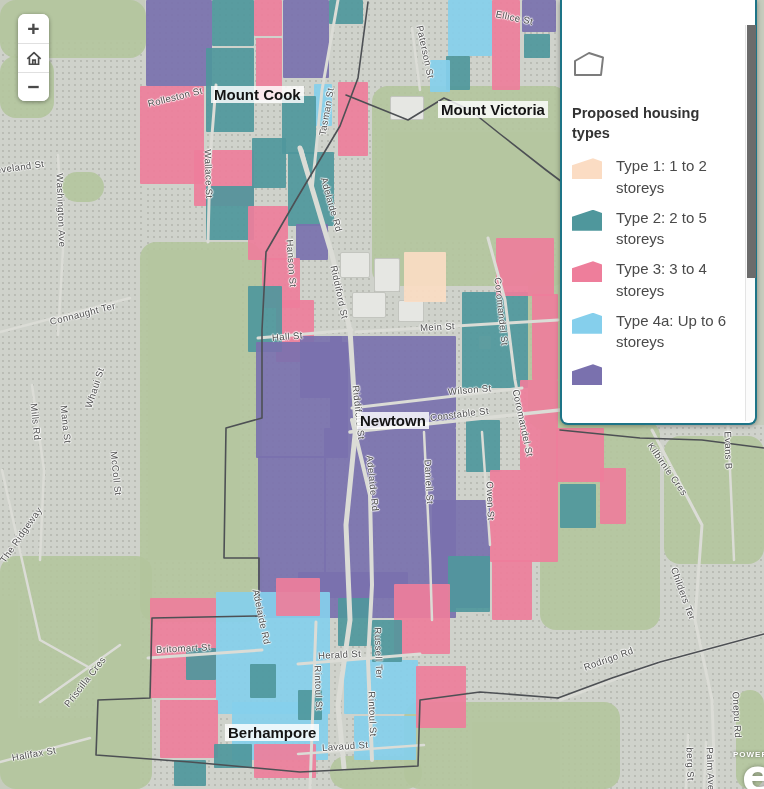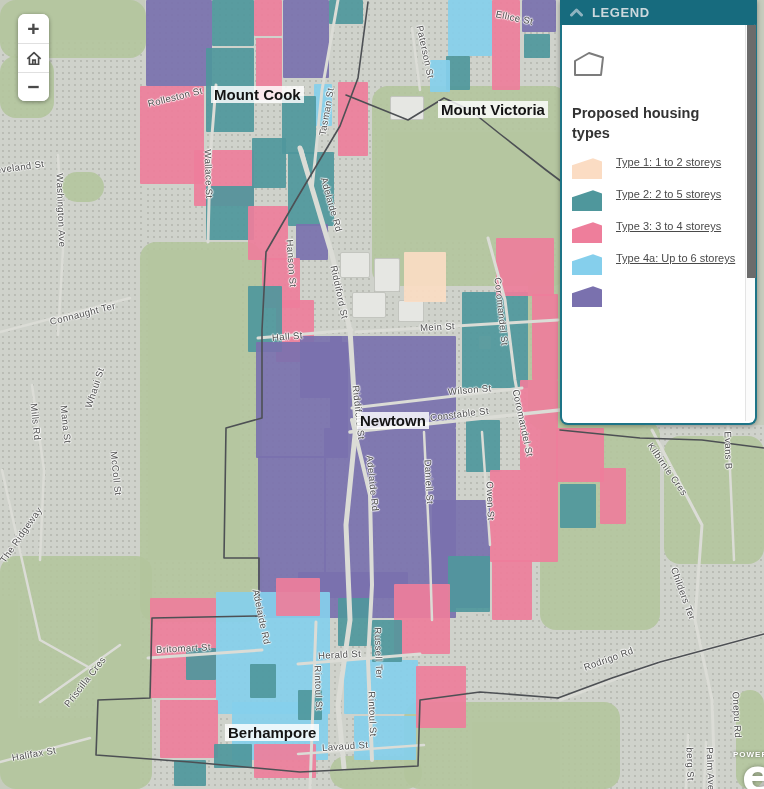--- a/index.html
+++ b/index.html
@@ -242,12 +242,6 @@
   </div>
 
   <div class="legend">
-    <div class="legend-header">
-      <svg width="13" height="9" viewBox="0 0 13 9">
-        <path d="M1.5 7 L6.5 2 L11.5 7" fill="none" stroke="#8fb3c0" stroke-width="3" stroke-linecap="round" stroke-linejoin="round"></path>
-      </svg>
-      <span>LEGEND</span>
-    </div>
     <div class="legend-body">
       <svg class="poly-icon" width="36" height="28" viewBox="0 0 36 28">
         <path d="M3 11 L17 3 L31 7.5 L29 25 L3 25 Z" fill="#fff" stroke="#7c7c7c" stroke-width="2" stroke-linejoin="round"></path>

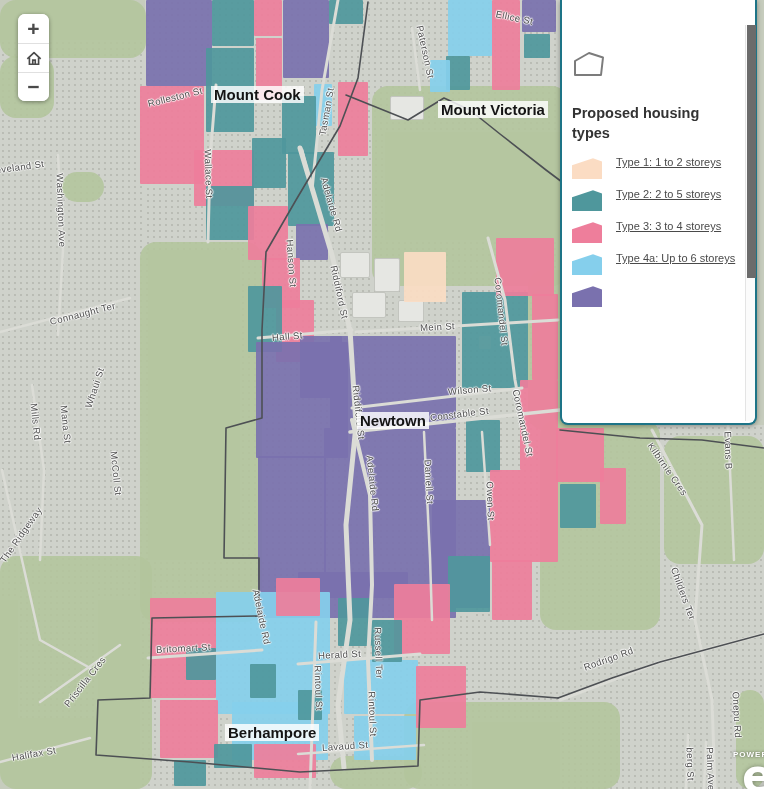--- a/index.html
+++ b/index.html
@@ -43,7 +43,7 @@
   .litem{display:flex;gap:14px;margin:0 0 8px 0;}
   .swatch{flex:0 0 30px;height:21px;margin-top:3px;
           clip-path:polygon(0 34%,70% 0,100% 16%,100% 100%,0 100%);}
-  .litem-label{font-size:11px;color:#4a4a4a;line-height:1.45;text-decoration:underline;}
+  .litem-label{font-size:15px;color:#4a4a4a;line-height:1.45;}
   .scroll-track{position:absolute;top:25px;right:0;bottom:2px;width:10px;background:#fbfbfb;
           border-left:1px solid #e4e4e4;border-radius:0 0 6px 0;}
   .scroll-thumb{position:absolute;top:0;left:1px;width:9px;height:253px;background:#6b6b6b;cursor:pointer;}

